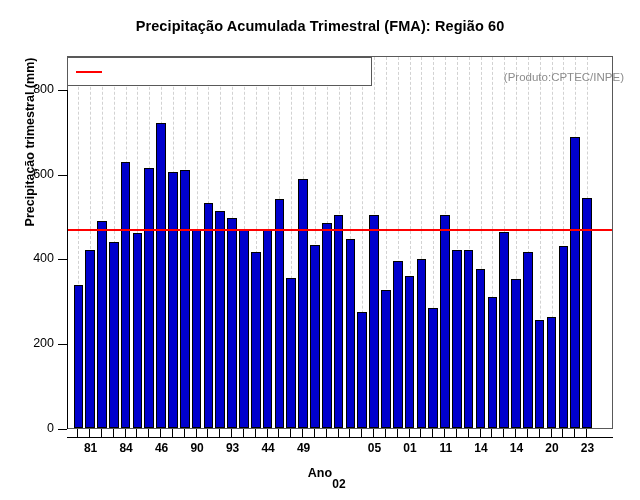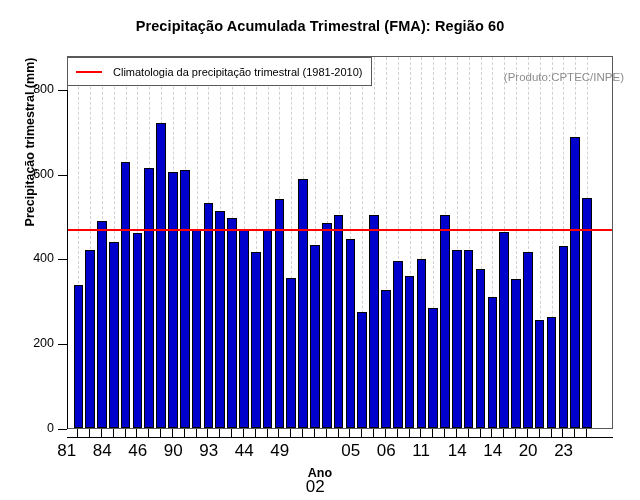--- a/index.html
+++ b/index.html
@@ -377,7 +377,6 @@
 
   <div id="legend-box" style="width: 305px;">
     <span id="legend-swatch"></span>
-    <span id="legend-label">Climatologia da precipitação trimestral (1981-2010)</span>
   </div>
 
   <div id="attribution">(Produto:CPTEC/INPE)</div>

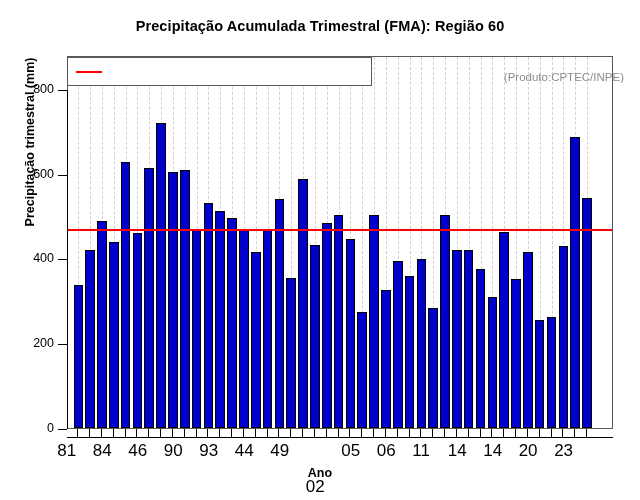--- a/index.html
+++ b/index.html
@@ -178,9 +178,10 @@
     top: 441px;
     width: 40px;
     margin-left: -20px;
-    text-align: left;
-    font-size: 17px;
-    color: #000000;
+    text-align: right;
+    font-size: 12px;
+    color: #000000;
+    font-weight: bold;
   }
   #x-axis-title {
     position: absolute;

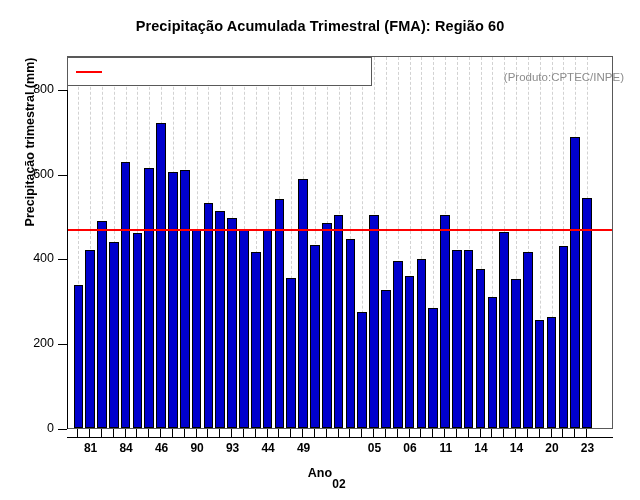--- a/index.html
+++ b/index.html
@@ -351,7 +351,7 @@
       <div class="x-tick-mark" style="left: 373.05px;"></div>
       <div class="x-tick-mark" style="left: 384.88px;"></div>
       <div class="x-tick-mark" style="left: 396.71px;"></div>
-      <div class="x-tick-label" style="left: 396.71px;">06</div>
+      <div class="x-tick-label" style="left: 396.71px;">01</div>
       <div class="x-tick-mark" style="left: 408.54px;"></div>
       <div class="x-tick-mark" style="left: 420.37px;"></div>
       <div class="x-tick-mark" style="left: 432.2px;"></div>

